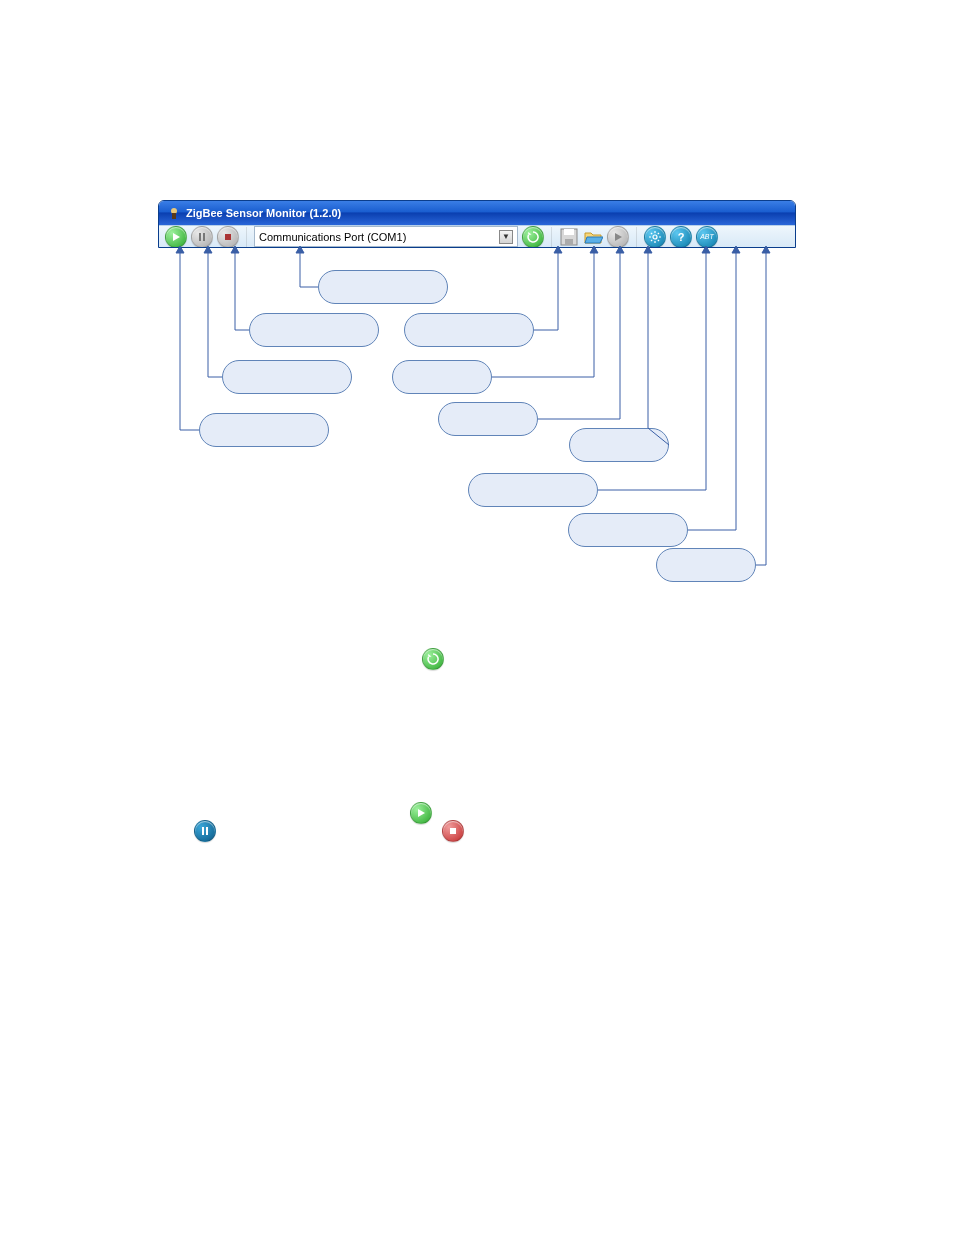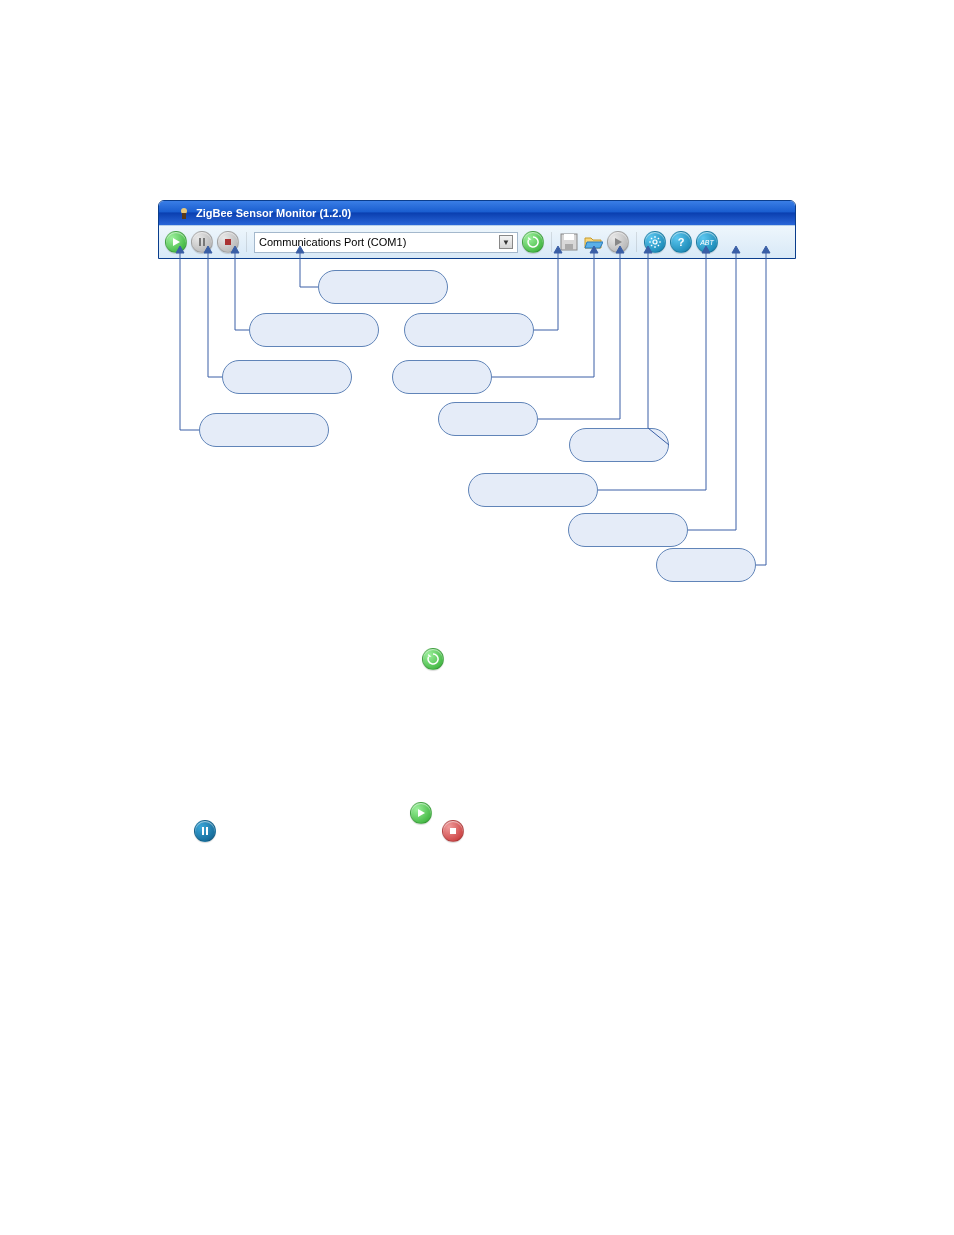--- a/index.html
+++ b/index.html
@@ -27,7 +27,7 @@
     background: linear-gradient(to bottom, #3a7ee6 0%, #1a5ed0 45%, #0a3fb0 50%, #2a66d8 100%);
     display: flex;
     align-items: center;
-    padding-left: 18px;
+    padding-left: 8px;
     color: #fff;
     font-weight: bold;
     font-size: 11px;

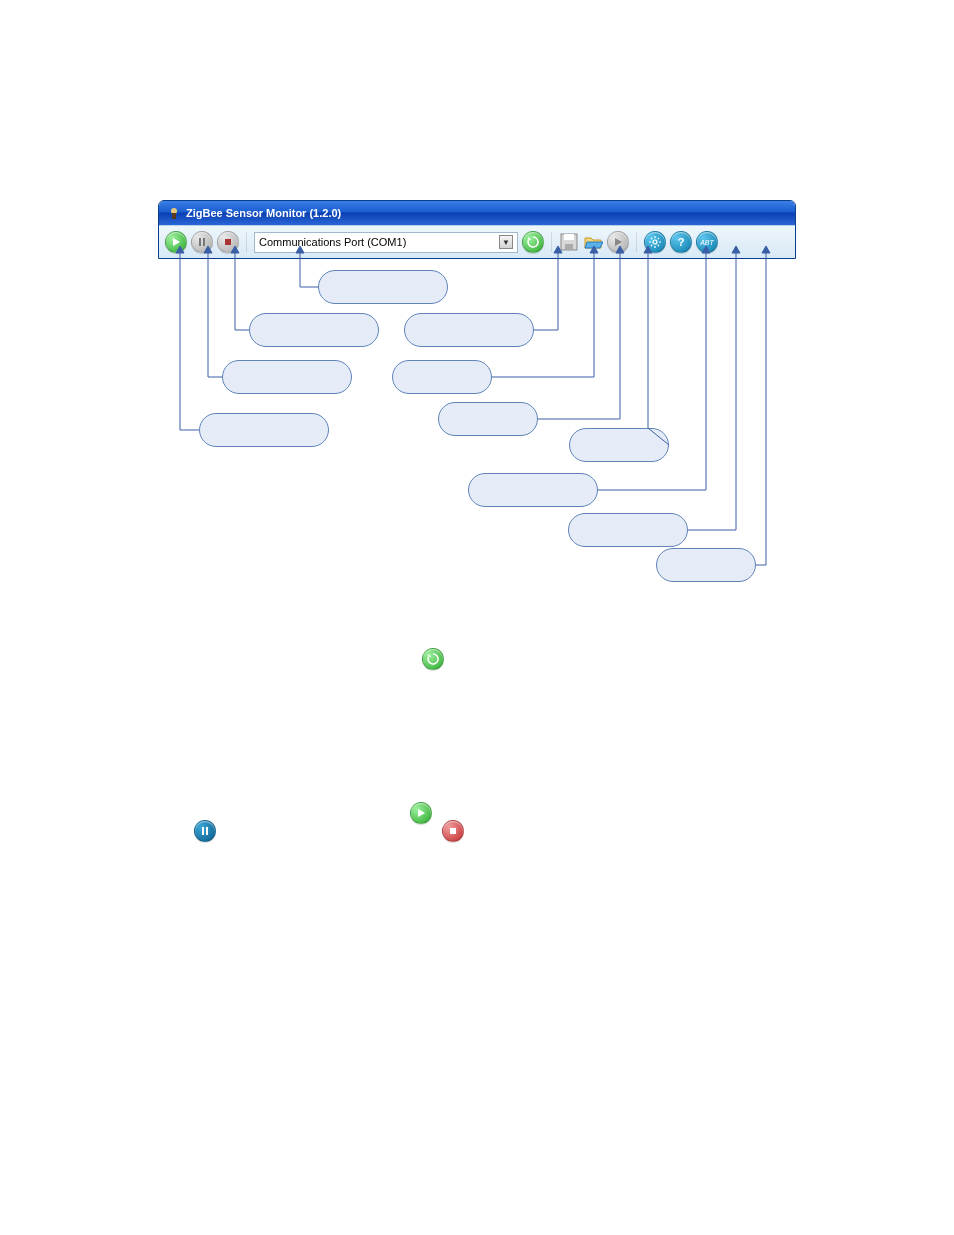--- a/index.html
+++ b/index.html
@@ -38,7 +38,7 @@
     display: inline-block;
   }
   .toolbar {
-    height: 33px;
+    height: 22px;
     background: linear-gradient(to bottom, #eef6fc, #d8e9f7);
     border-top: 1px solid #b7d0ea;
     display: flex;

